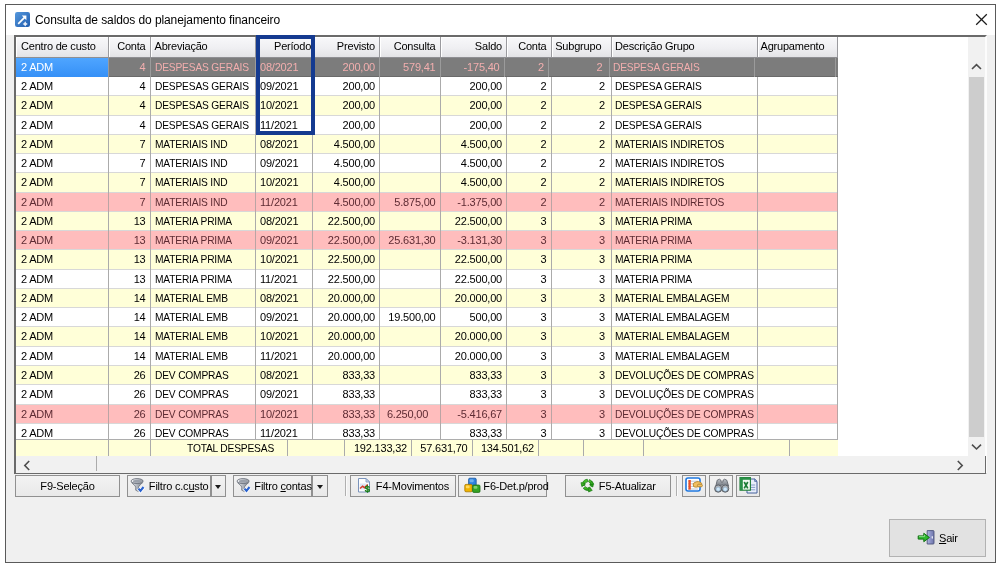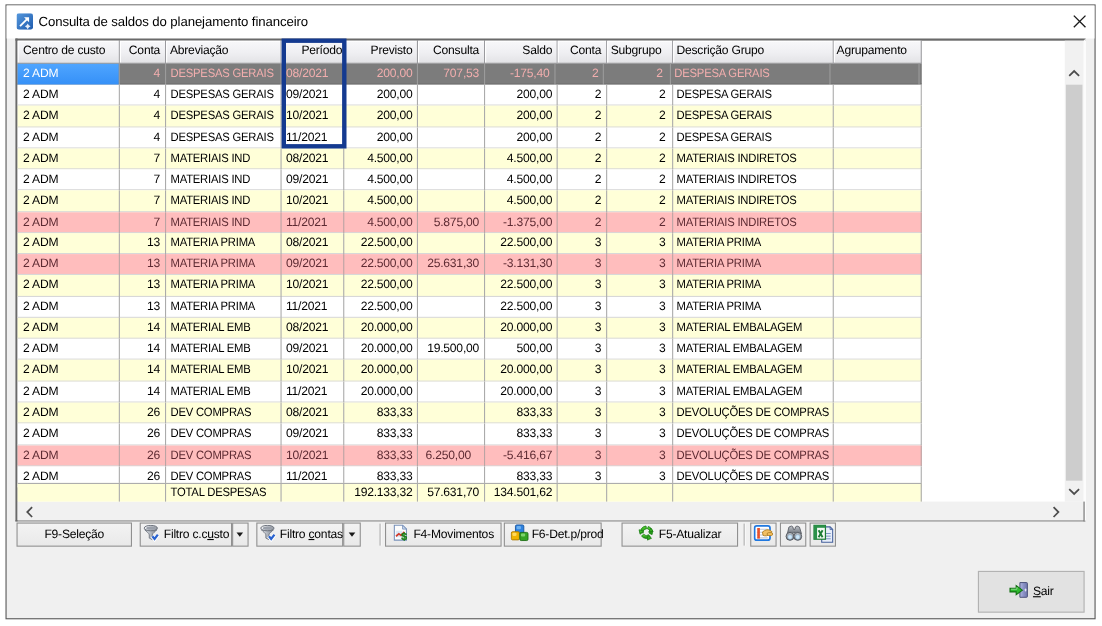--- a/index.html
+++ b/index.html
@@ -54,7 +54,7 @@
 <div class="cell" style="width:105.0px;padding-left:3.5px;border-right-color:#9b9b9b;"><span style="display:inline-block;transform:scaleX(0.93);transform-origin:0 50%">DESPESAS GERAIS</span></div>
 <div class="cell" style="width:57.0px;padding-left:4.0px;border-right-color:#9b9b9b;">08/2021</div>
 <div class="cell" style="width:66.5px;text-align:right;padding-right:3.5px;border-right-color:#9b9b9b;">200,00</div>
-<div class="cell" style="width:61.0px;text-align:right;padding-right:4.0px;border-right-color:#9b9b9b;">707,53</div>
+<div class="cell" style="width:61.0px;text-align:right;padding-right:4.0px;border-right-color:#9b9b9b;">579,41</div>
 <div class="cell" style="width:64px;text-align:right;padding-right:4.0px;border-right-color:#9b9b9b;">-175,40</div>
 <div class="cell" style="width:44.5px;text-align:right;padding-right:4.0px;border-right-color:#9b9b9b;">2</div>
 <div class="cell" style="width:60.5px;text-align:right;padding-right:6.0px;border-right-color:#9b9b9b;">2</div>

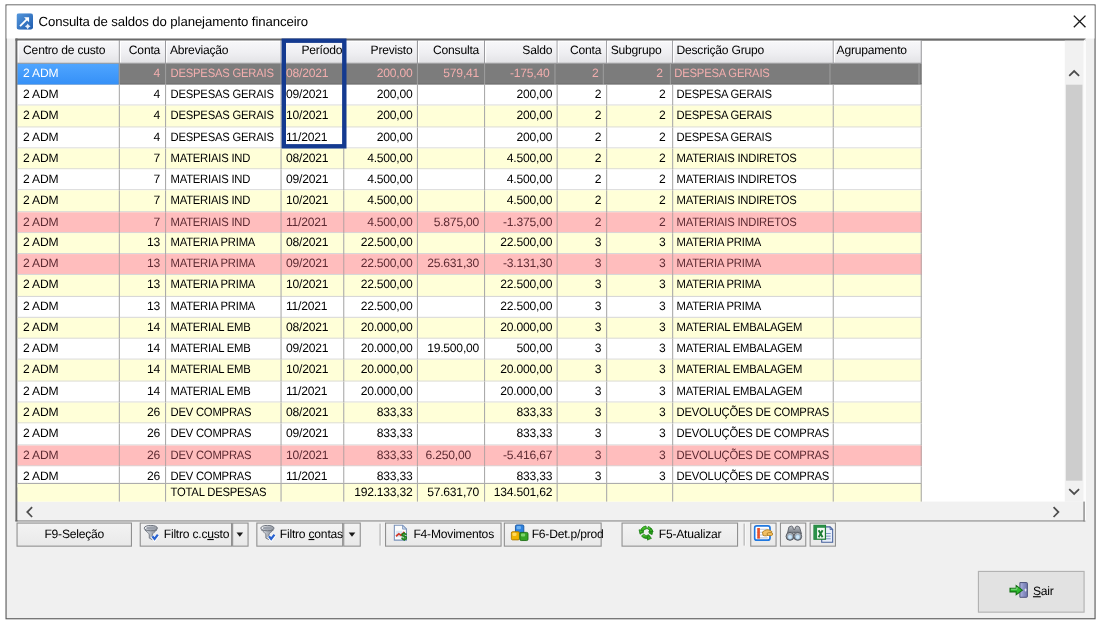--- a/index.html
+++ b/index.html
@@ -328,7 +328,7 @@
 <div class="abs" style="left:16px;top:438.9px;width:822px;height:16.8px;background:#ffffd8;border-top:1px solid #adadad;z-index:5">
 <div class="cell" style="width:92.5px;height:15.8px;line-height:16.5px;padding-left:5.0px;"></div>
 <div class="cell" style="width:42.5px;height:15.8px;line-height:16.5px;text-align:right;padding-right:4.5px;"></div>
-<div class="cell" style="width:105.0px;height:15.8px;line-height:16.5px;padding-left:3.5px;"><span style="display:inline-block;transform:scaleX(0.93);transform-origin:0 50%">TOTAL DESPESAS</span></div>
+<div class="cell" style="width:105.0px;height:15.8px;line-height:16.5px;padding-left:3.5px;margin-left:32px;"><span style="display:inline-block;transform:scaleX(0.93);transform-origin:0 50%">TOTAL DESPESAS</span></div>
 <div class="cell" style="width:57.0px;height:15.8px;line-height:16.5px;padding-left:4.0px;"></div>
 <div class="cell" style="width:66.5px;height:15.8px;line-height:16.5px;text-align:right;padding-right:3.5px;">192.133,32</div>
 <div class="cell" style="width:61.0px;height:15.8px;line-height:16.5px;text-align:right;padding-right:4.0px;">57.631,70</div>

